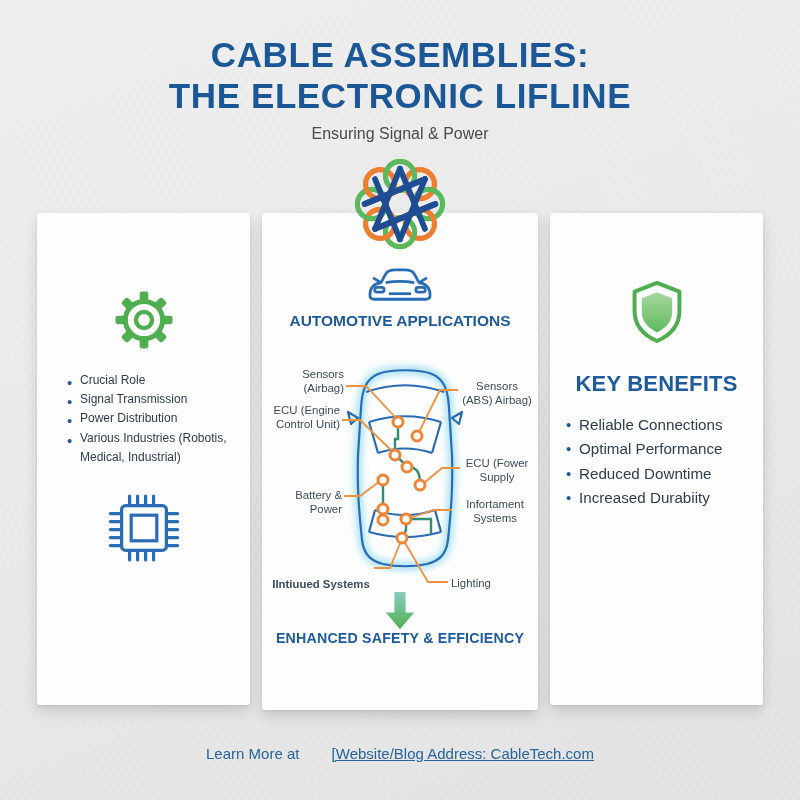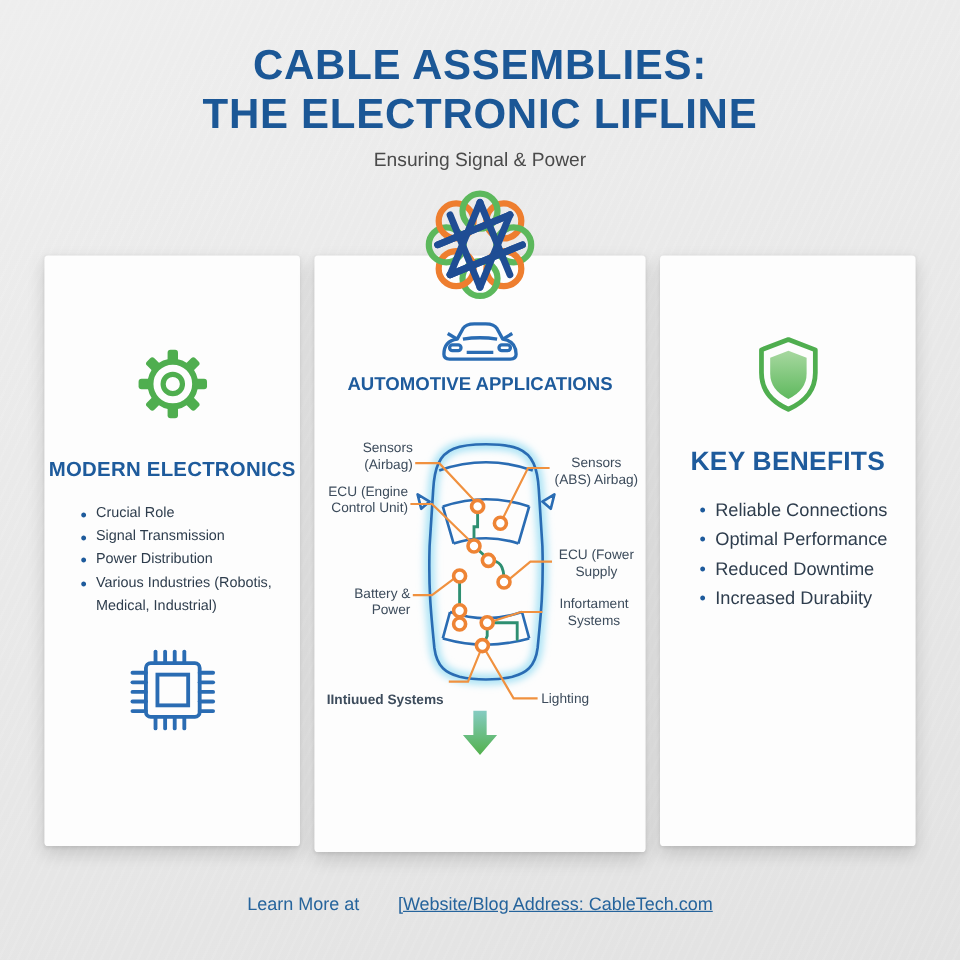--- a/index.html
+++ b/index.html
@@ -112,7 +112,6 @@
       <circle cx="50" cy="50" r="13" fill="none" stroke="#4fae4f" stroke-width="7"></circle>
     </svg>
   </div>
-  <div class="card-heading">MODERN ELECTRONICS</div>
   <ul class="bullets">
     <li>Crucial Role</li>
     <li>Signal Transmission</li>

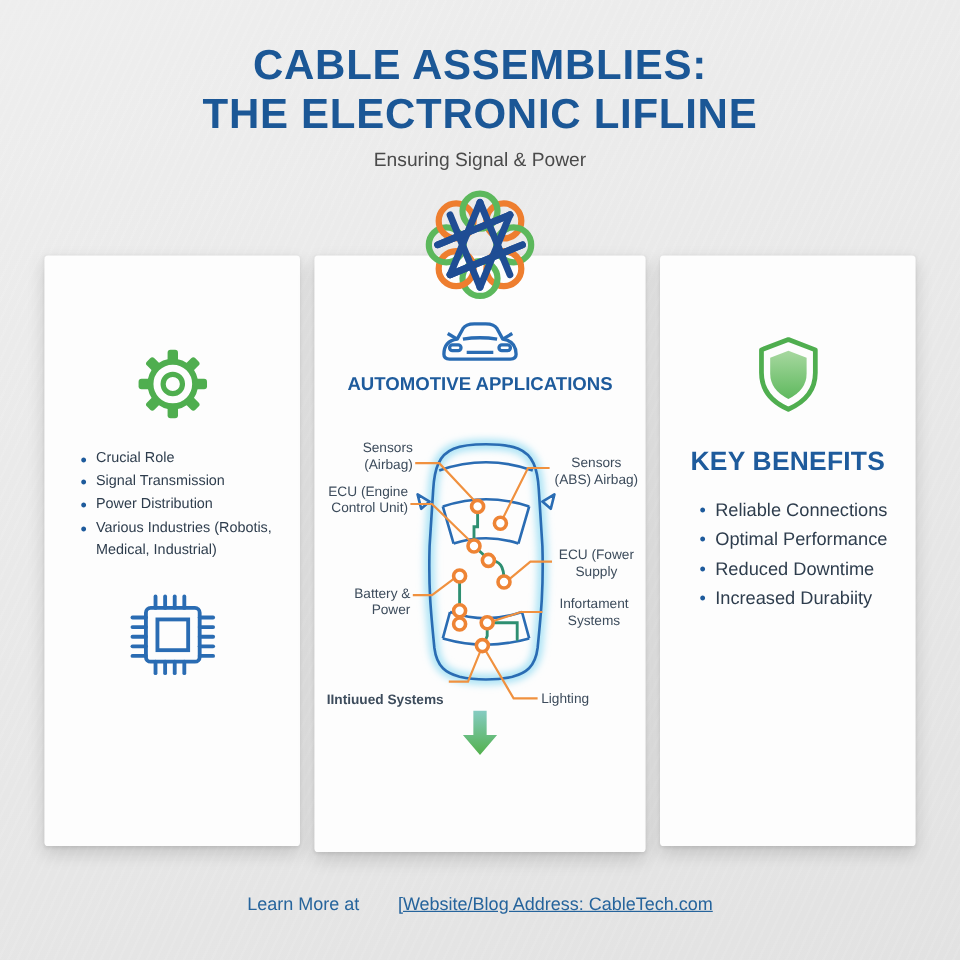--- a/index.html
+++ b/index.html
@@ -35,7 +35,7 @@
   
   .card-right .icon-wrap{margin-top:66px;text-align:center;}
   .card-right .card-heading{margin-top:22px;font-size:22px;}
-  .card-right .bullets{font-size:15.2px;padding-left:33px;}
+  .card-right .bullets{font-size:15.2px;padding-left:16px;}
   
   .car-icon-wrap{position:absolute;top:52px;left:0;width:276px;text-align:center;}
   .mid-heading{position:absolute;top:99px;left:0;width:276px;font-size:15.5px;font-weight:bold;color:#1e5b9c;text-align:center;}

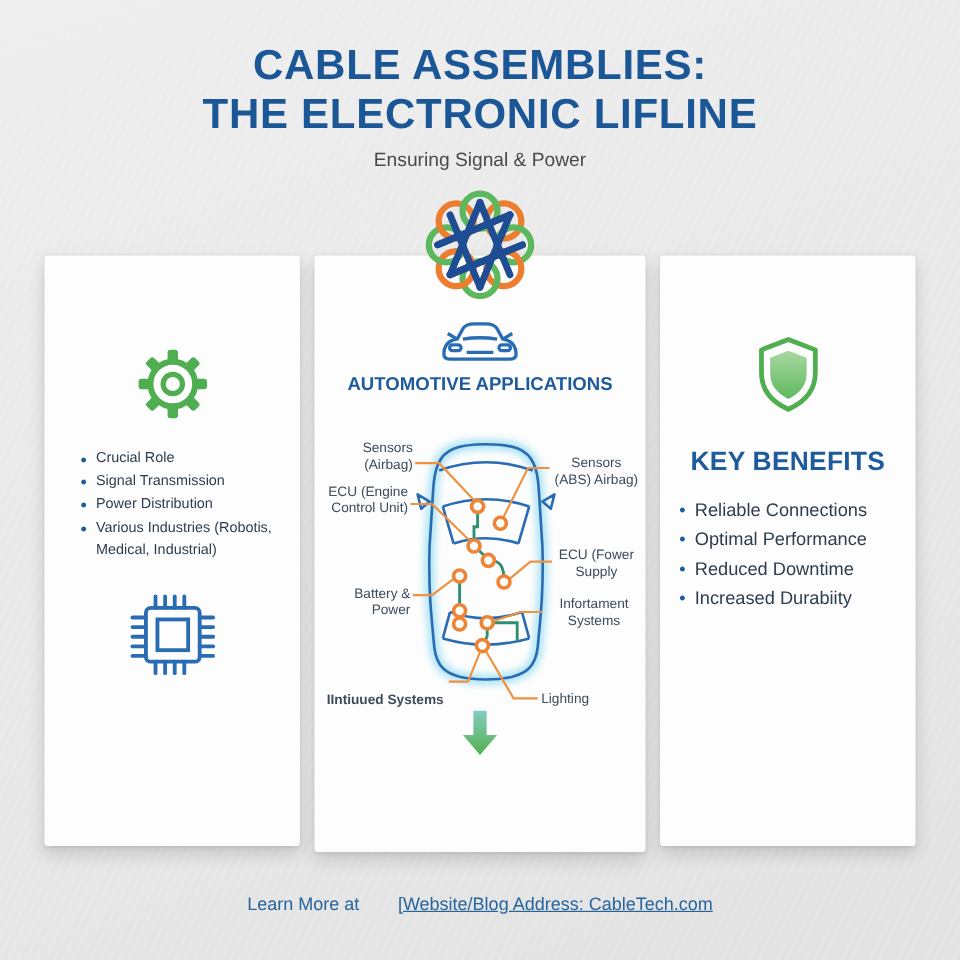--- a/index.html
+++ b/index.html
@@ -238,6 +238,7 @@
       <path d="M13 0 H27 V26 H38 L20 47 L2 26 H13 Z" fill="url(#arrowGrad)"></path>
     </svg>
   </div>
+  <div class="mid-caption">ENHANCED SAFETY &amp; EFFICIENCY</div>
 </div>
 
 <div class="card card-right">

